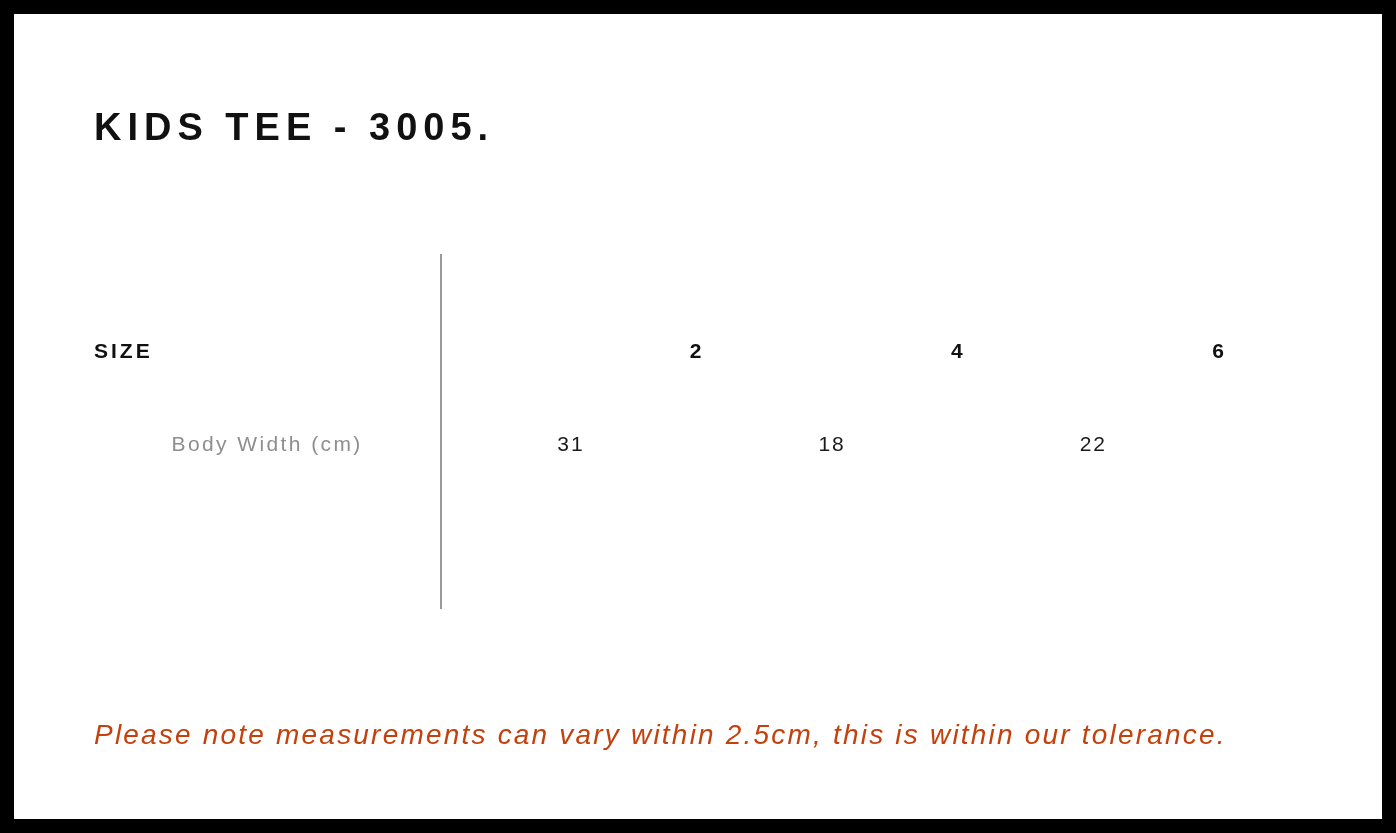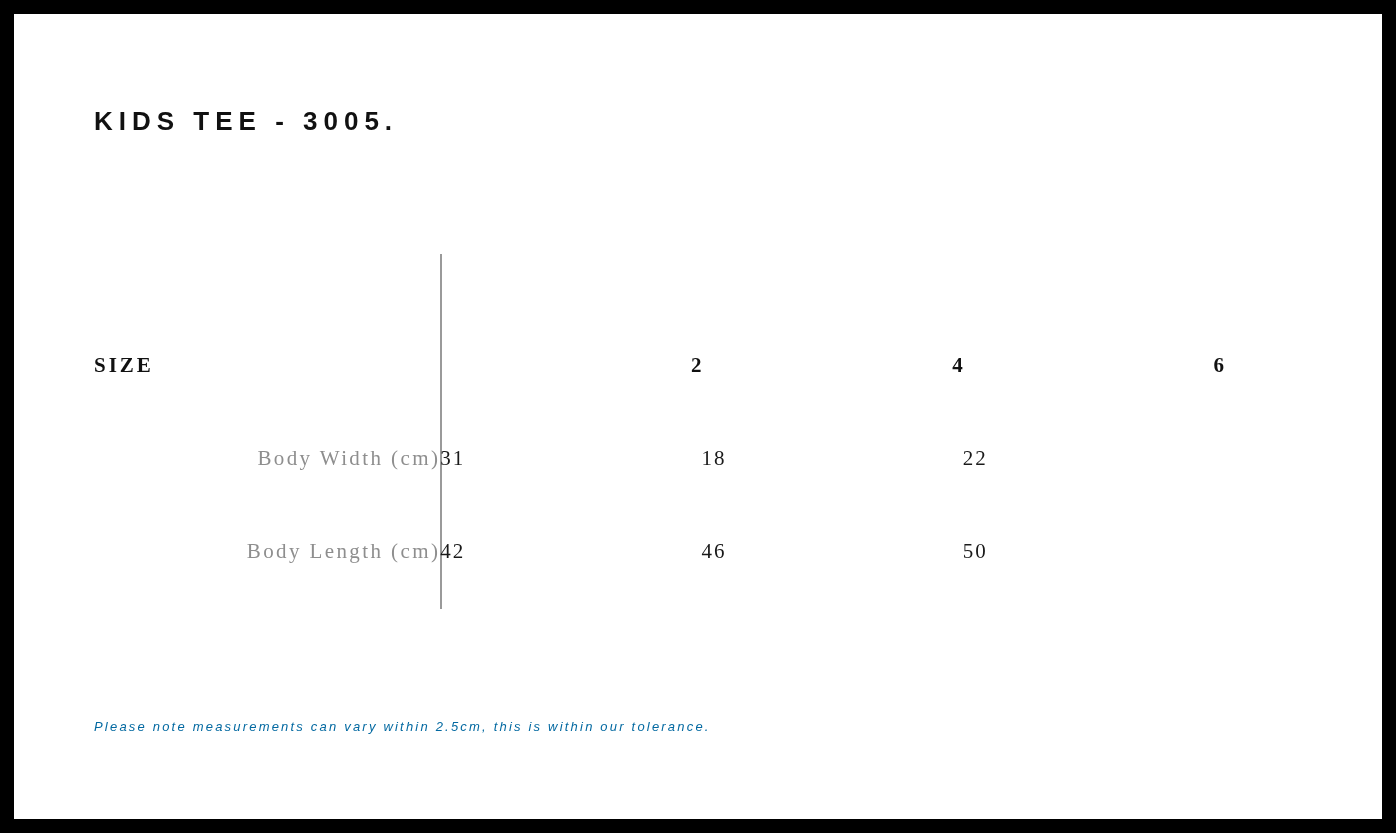--- a/index.html
+++ b/index.html
@@ -28,7 +28,7 @@
     position: absolute;
     left: 80px;
     top: 92px;
-    font-size: 26px;
+    font-size: 38px;
     font-weight: 700;
     letter-spacing: 6px;
     color: #111111;

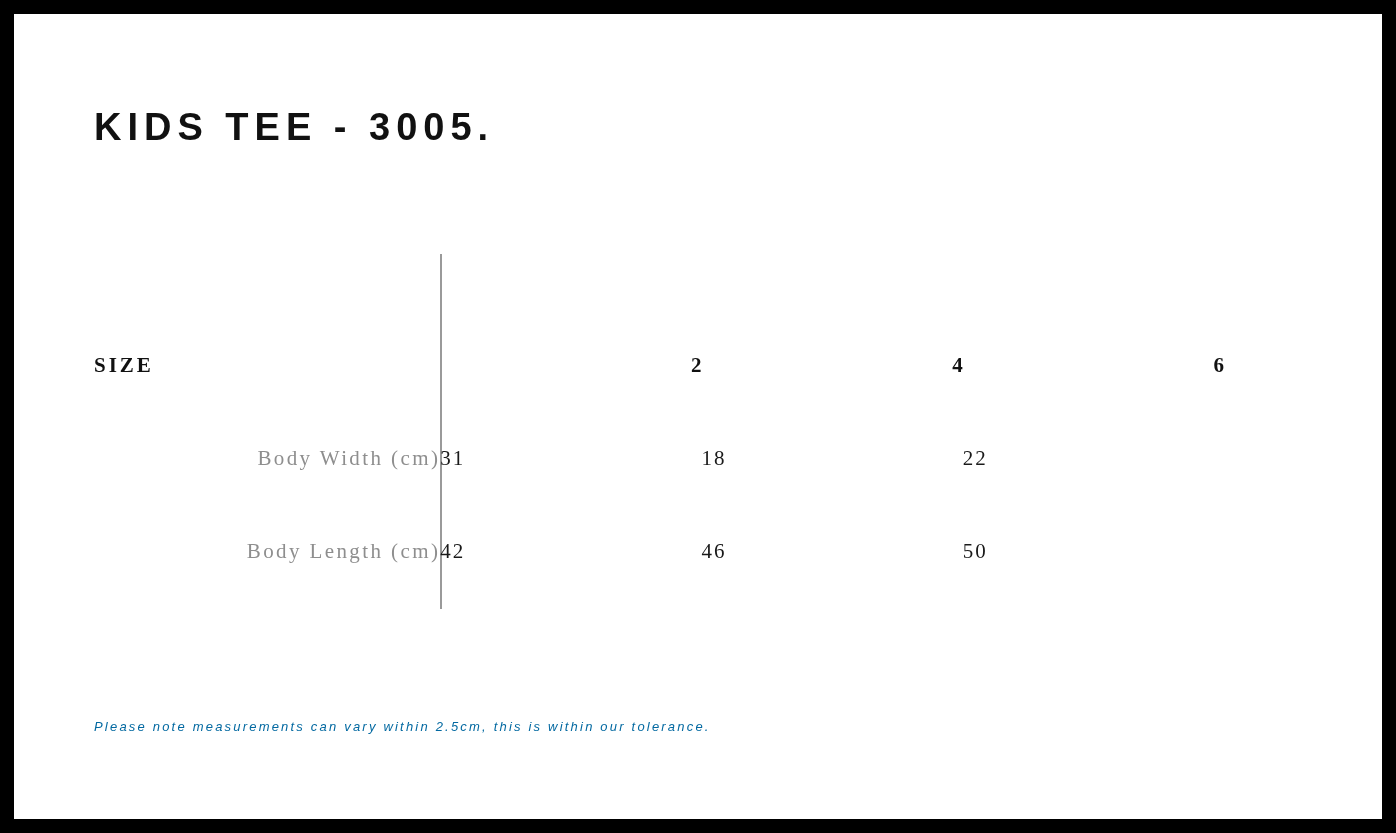--- a/index.html
+++ b/index.html
@@ -47,11 +47,10 @@
   table.size-table {
     position: absolute;
     left: 80px;
-    top: 305px;
+    top: 290px;
     width: 1130px;
     border-collapse: collapse;
     table-layout: fixed;
-    font-family: Liberation Serif, serif;
   }
 
   table.size-table col.label-col { width: 346px; }

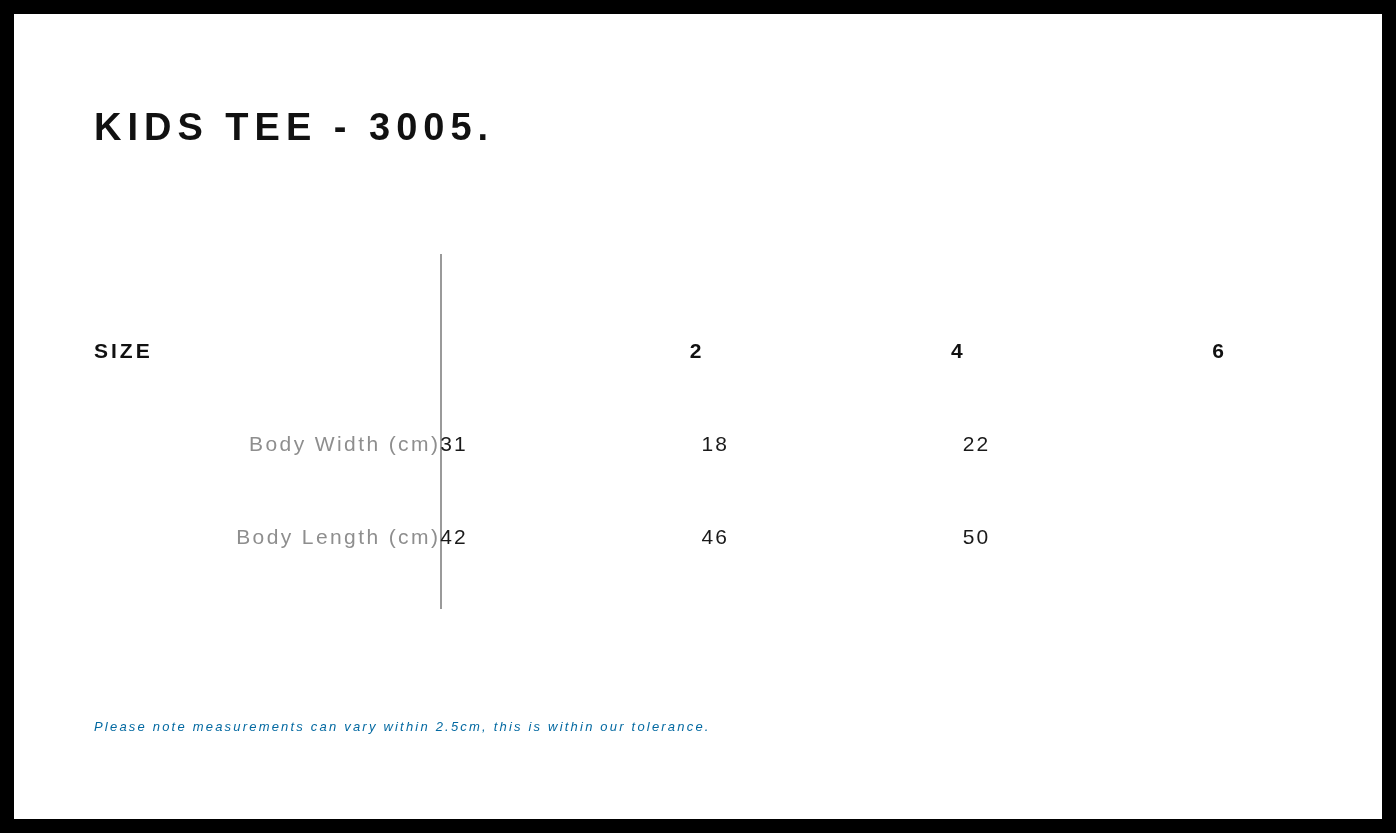--- a/index.html
+++ b/index.html
@@ -81,7 +81,7 @@
   }
 
   td.row-label {
-    text-align: right;
+    text-align: center;
     color: #8e8e8e;
     letter-spacing: 2.4px;
     font-weight: 400;

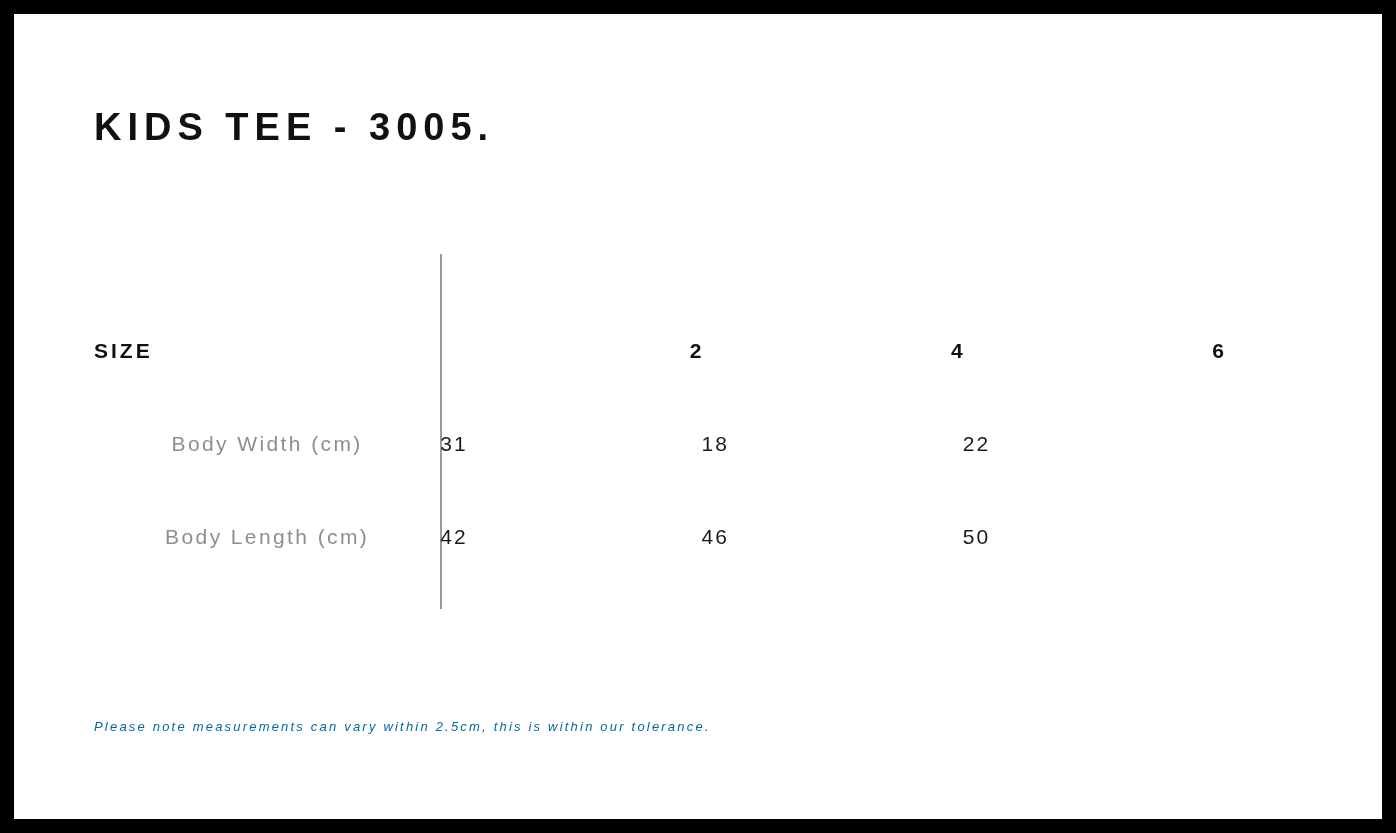--- a/index.html
+++ b/index.html
@@ -89,7 +89,7 @@
   }
 
   td.row-val {
-    text-align: left;
+    text-align: center;
     color: #1a1a1a;
     letter-spacing: 2px;
     font-weight: 400;

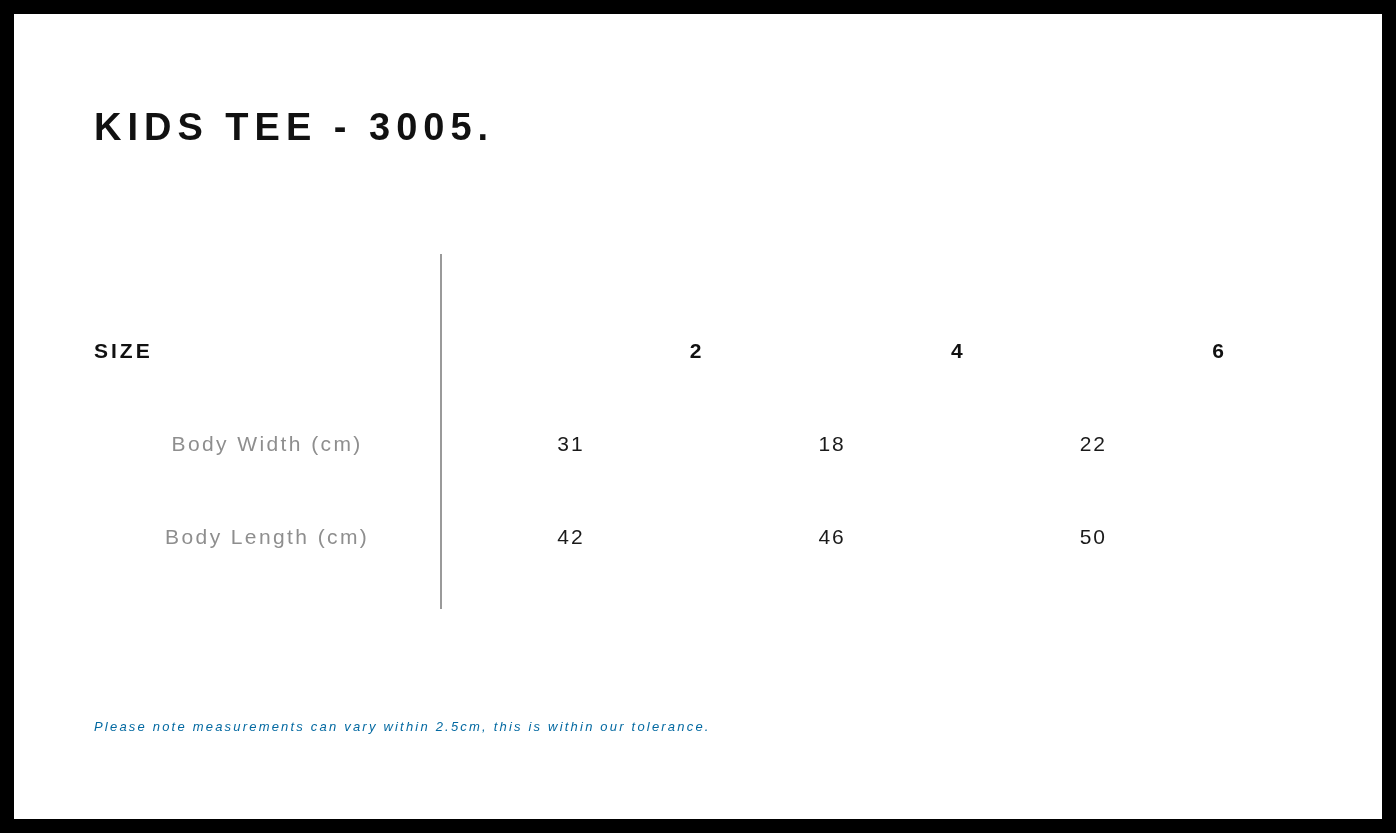--- a/index.html
+++ b/index.html
@@ -139,12 +139,6 @@
         <td class="row-val">18</td>
         <td class="row-val">22</td>
       </tr>
-      <tr>
-        <td class="row-label">Body Length (cm)</td>
-        <td class="row-val">42</td>
-        <td class="row-val">46</td>
-        <td class="row-val">50</td>
-      </tr>
     </tbody>
   </table>
 

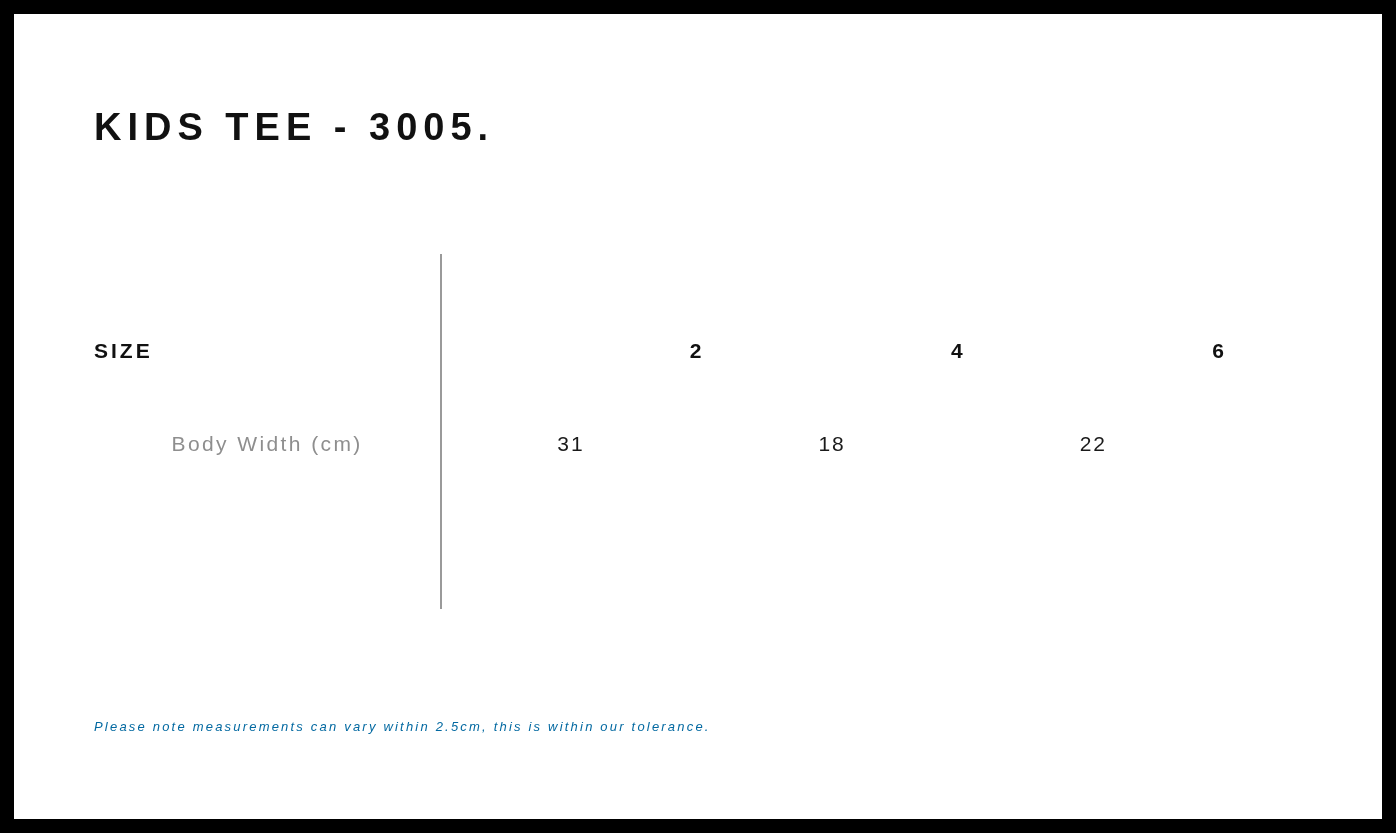--- a/index.html
+++ b/index.html
@@ -101,10 +101,10 @@
     position: absolute;
     left: 80px;
     top: 705px;
-    font-size: 13px;
+    font-size: 28px;
     font-style: italic;
     letter-spacing: 2.2px;
-    color: #0369a1;
+    color: #c2410c;
     white-space: nowrap;
   }
 </style>

